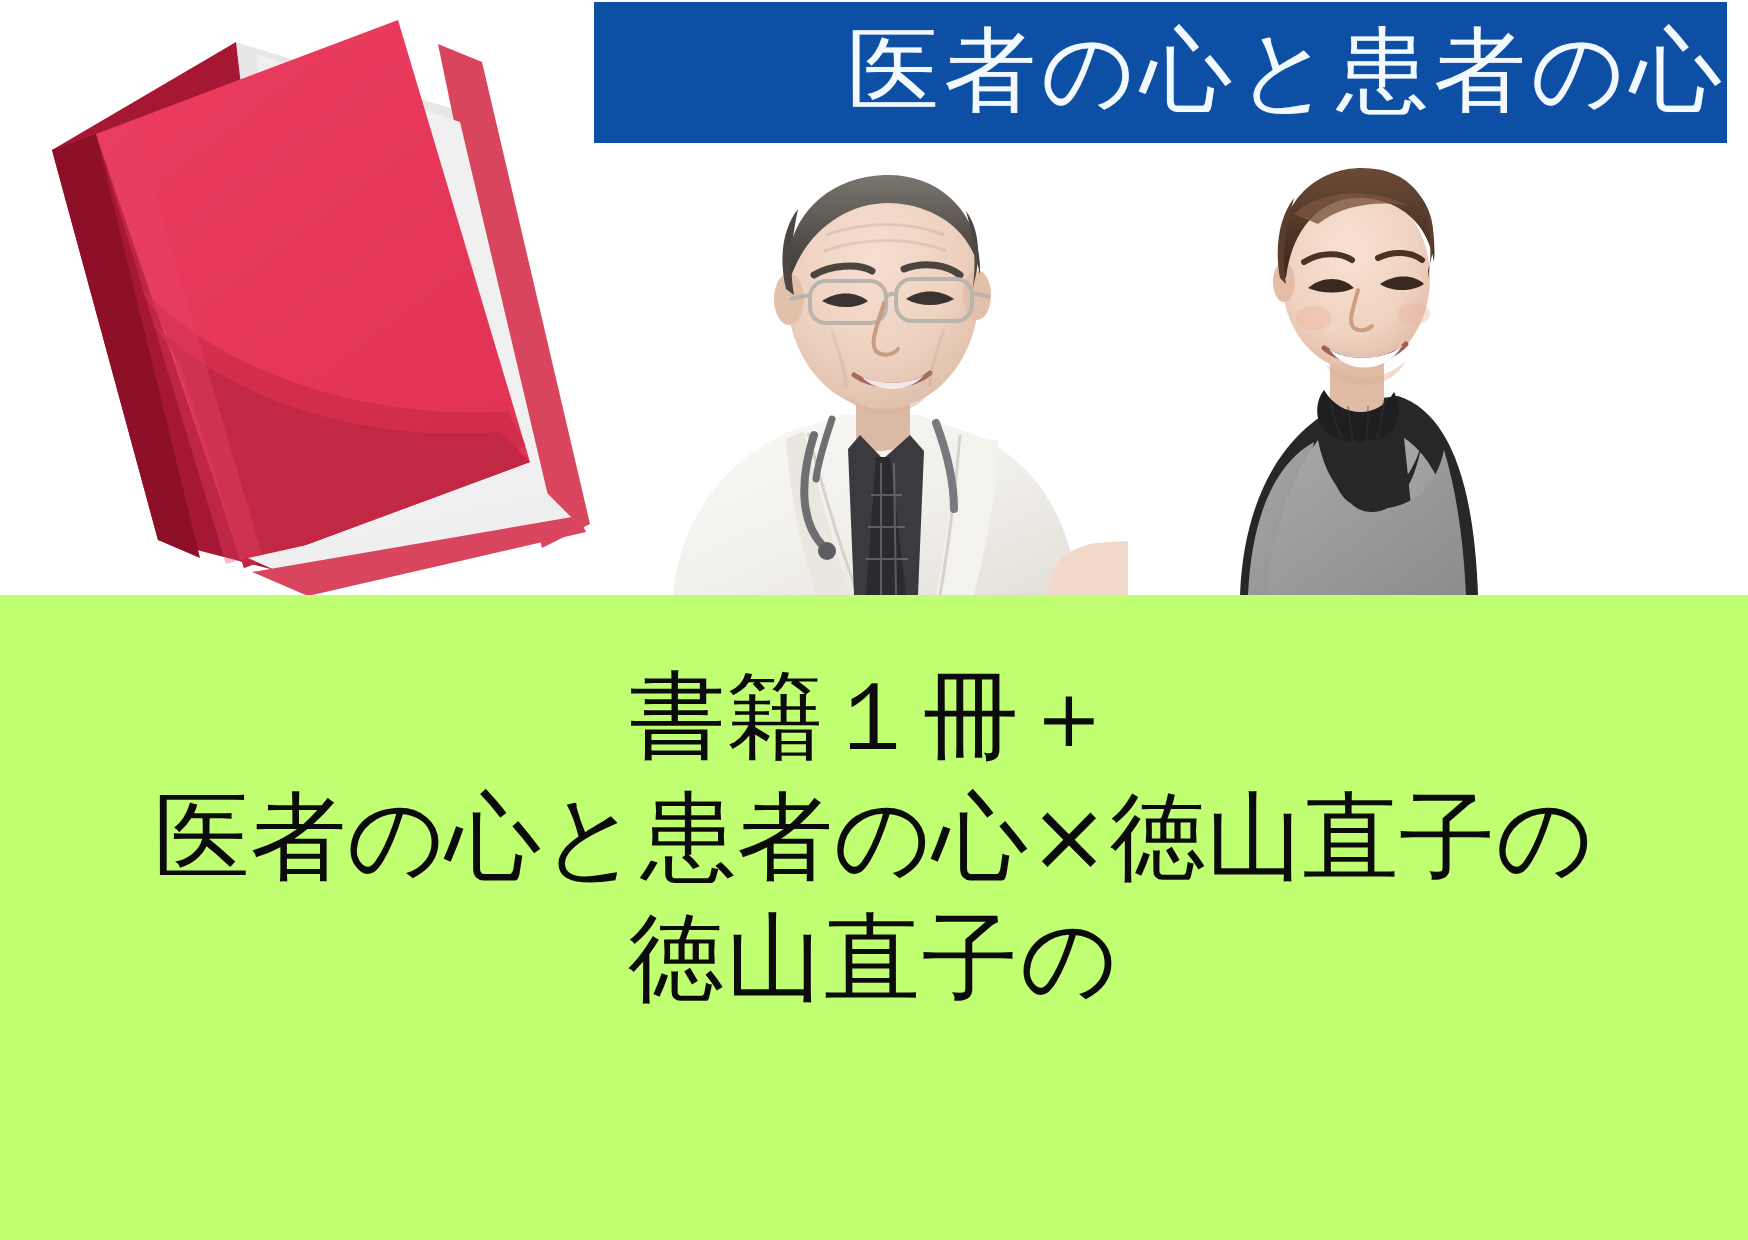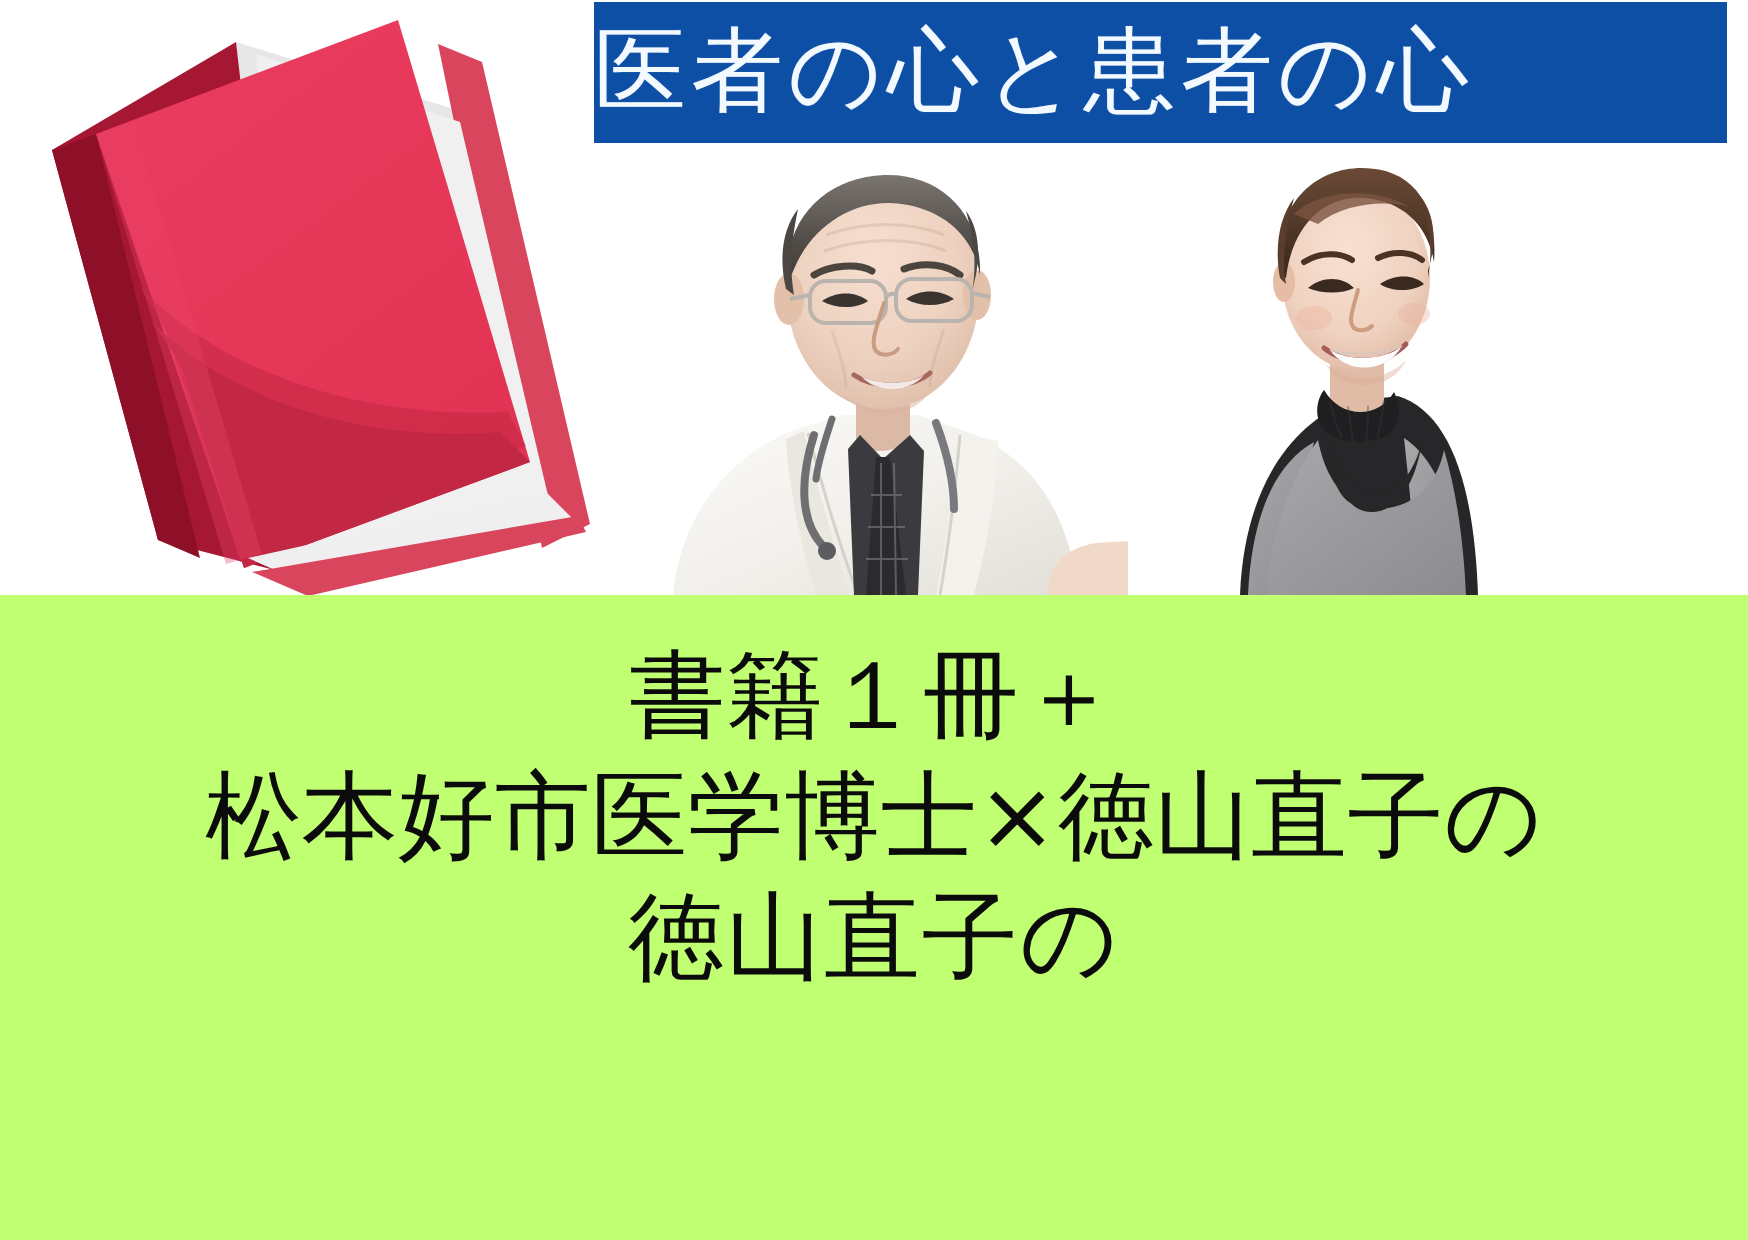--- a/index.html
+++ b/index.html
@@ -40,7 +40,7 @@
     z-index: 6;
     display: flex;
     align-items: center;
-    justify-content: flex-start;
+    justify-content: flex-end;
     overflow: hidden;
   }
   #title-banner-text {

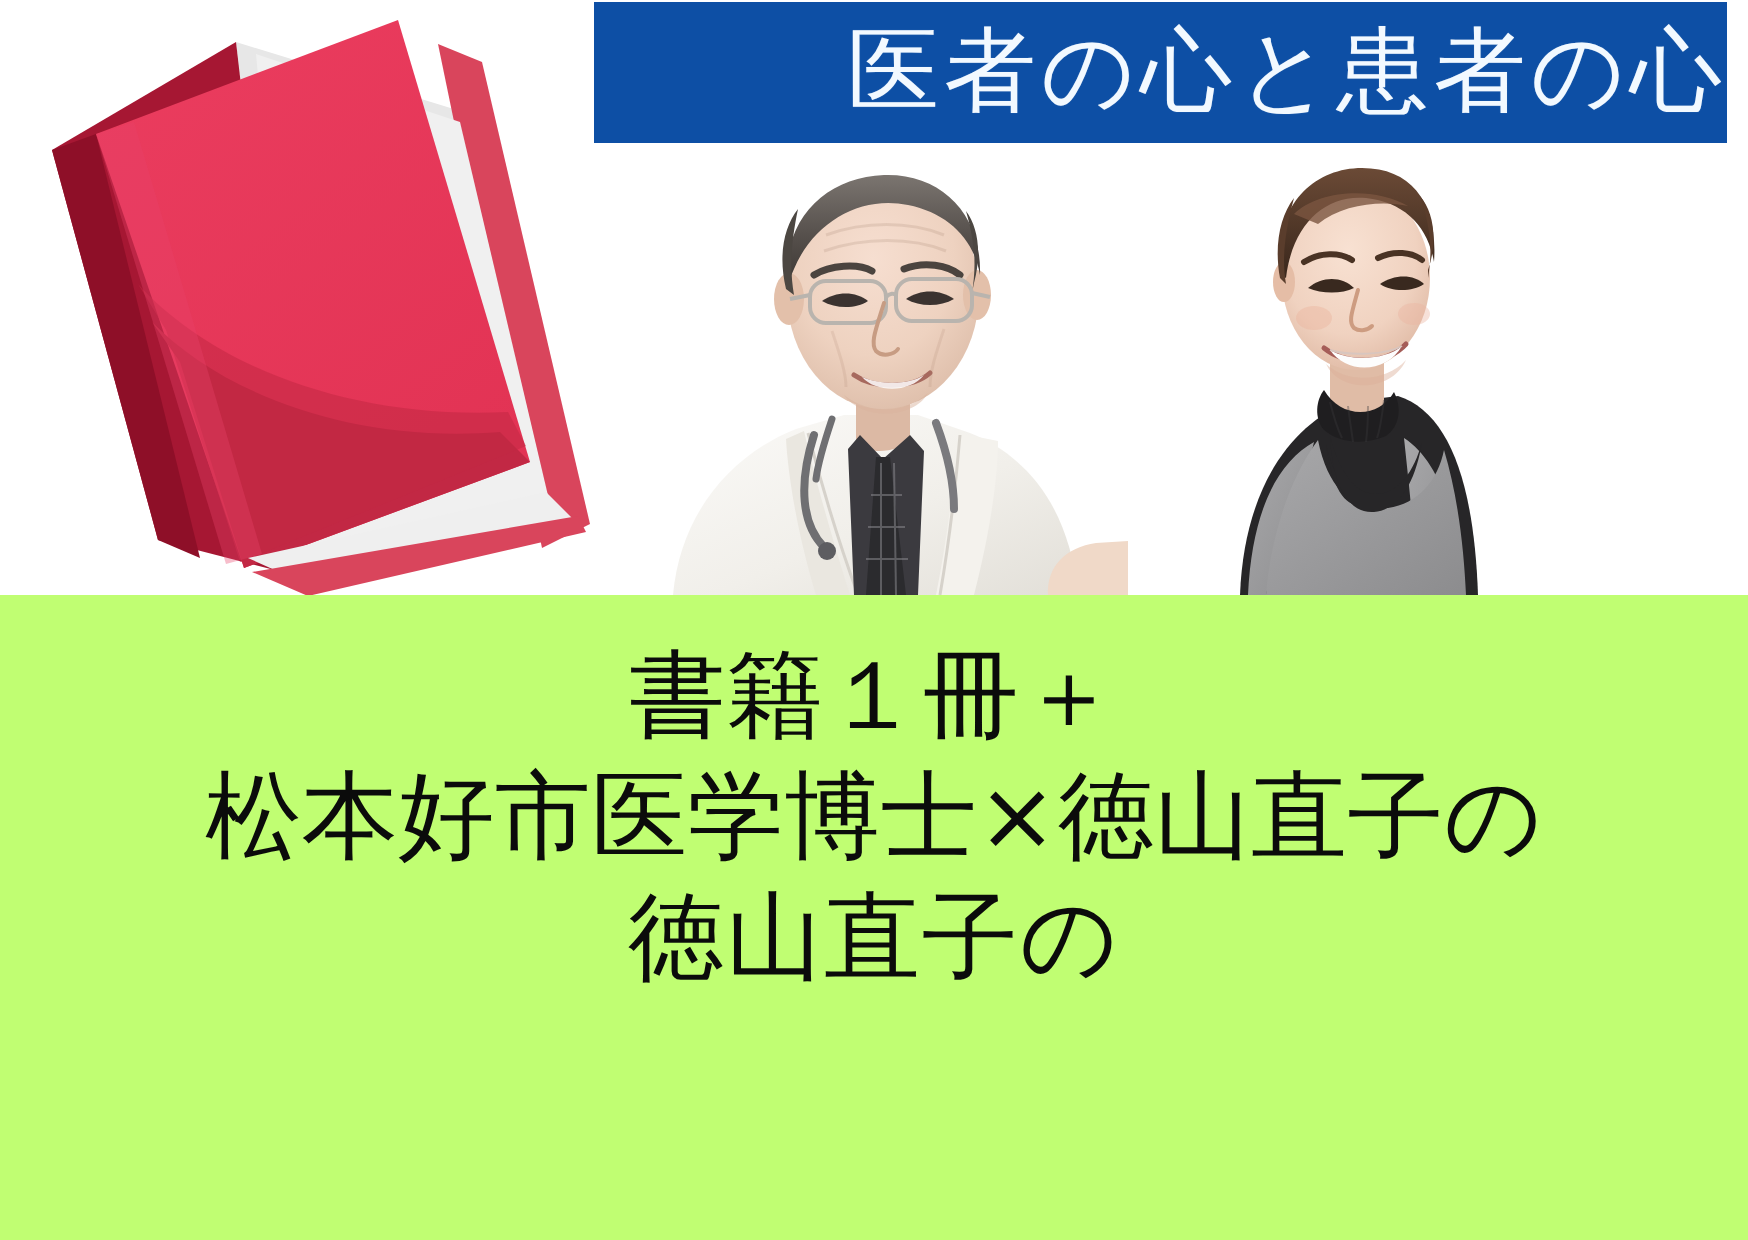--- a/index.html
+++ b/index.html
@@ -100,7 +100,7 @@
     flex-direction: column;
     align-items: center;
     justify-content: flex-start;
-    padding-top: 40px;
+    padding-top: 61px;
     box-sizing: border-box;
   }
   .caption-line {

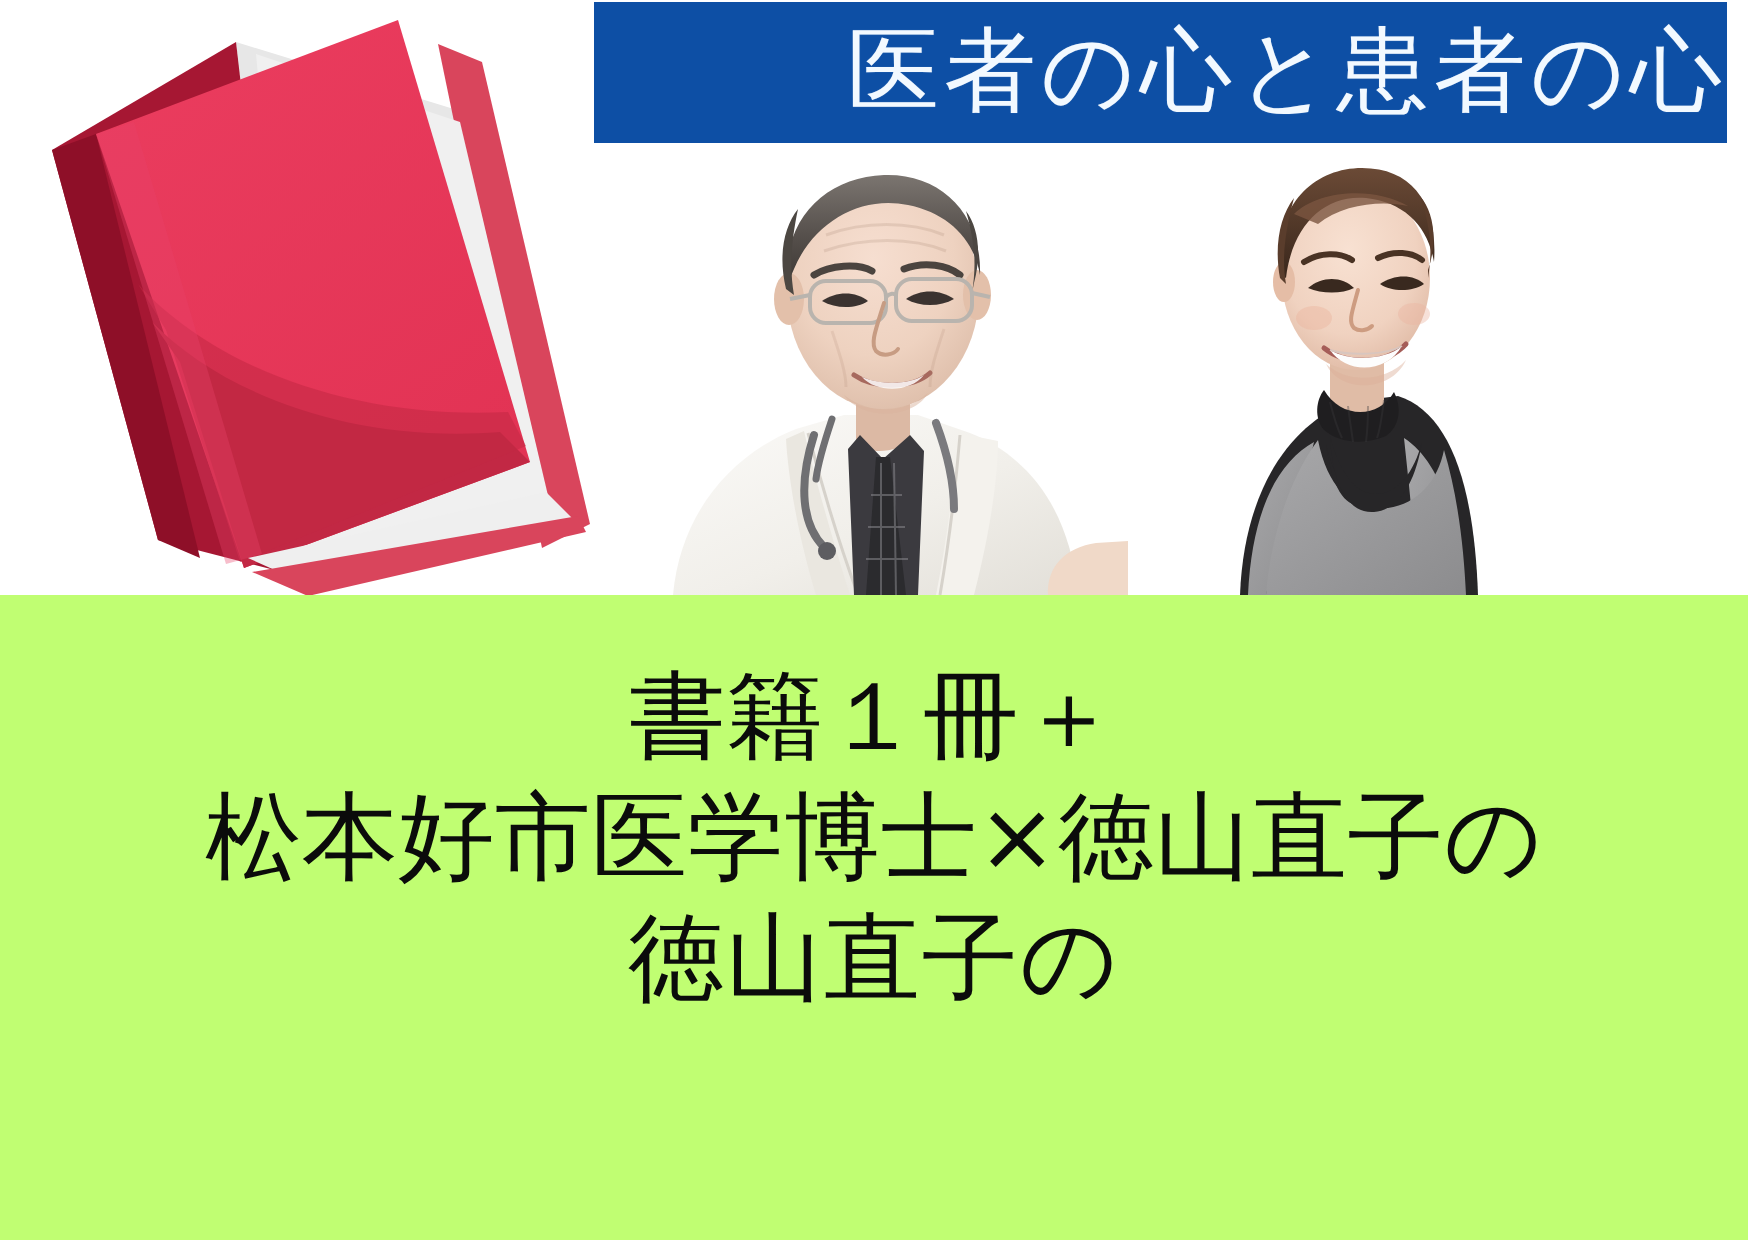--- a/index.html
+++ b/index.html
@@ -326,7 +326,7 @@
 
   <div id="caption-panel">
     <div class="caption-line" id="caption-line-1">書籍１冊＋</div>
-    <div class="caption-line" id="caption-line-2">松本好市医学博士×徳山直子の</div>
+    <div class="caption-line" id="caption-line-2">医者の心と患者の心×徳山直子の</div>
     <div class="caption-line" id="caption-line-3">徳山直子の</div>
   </div>
 

